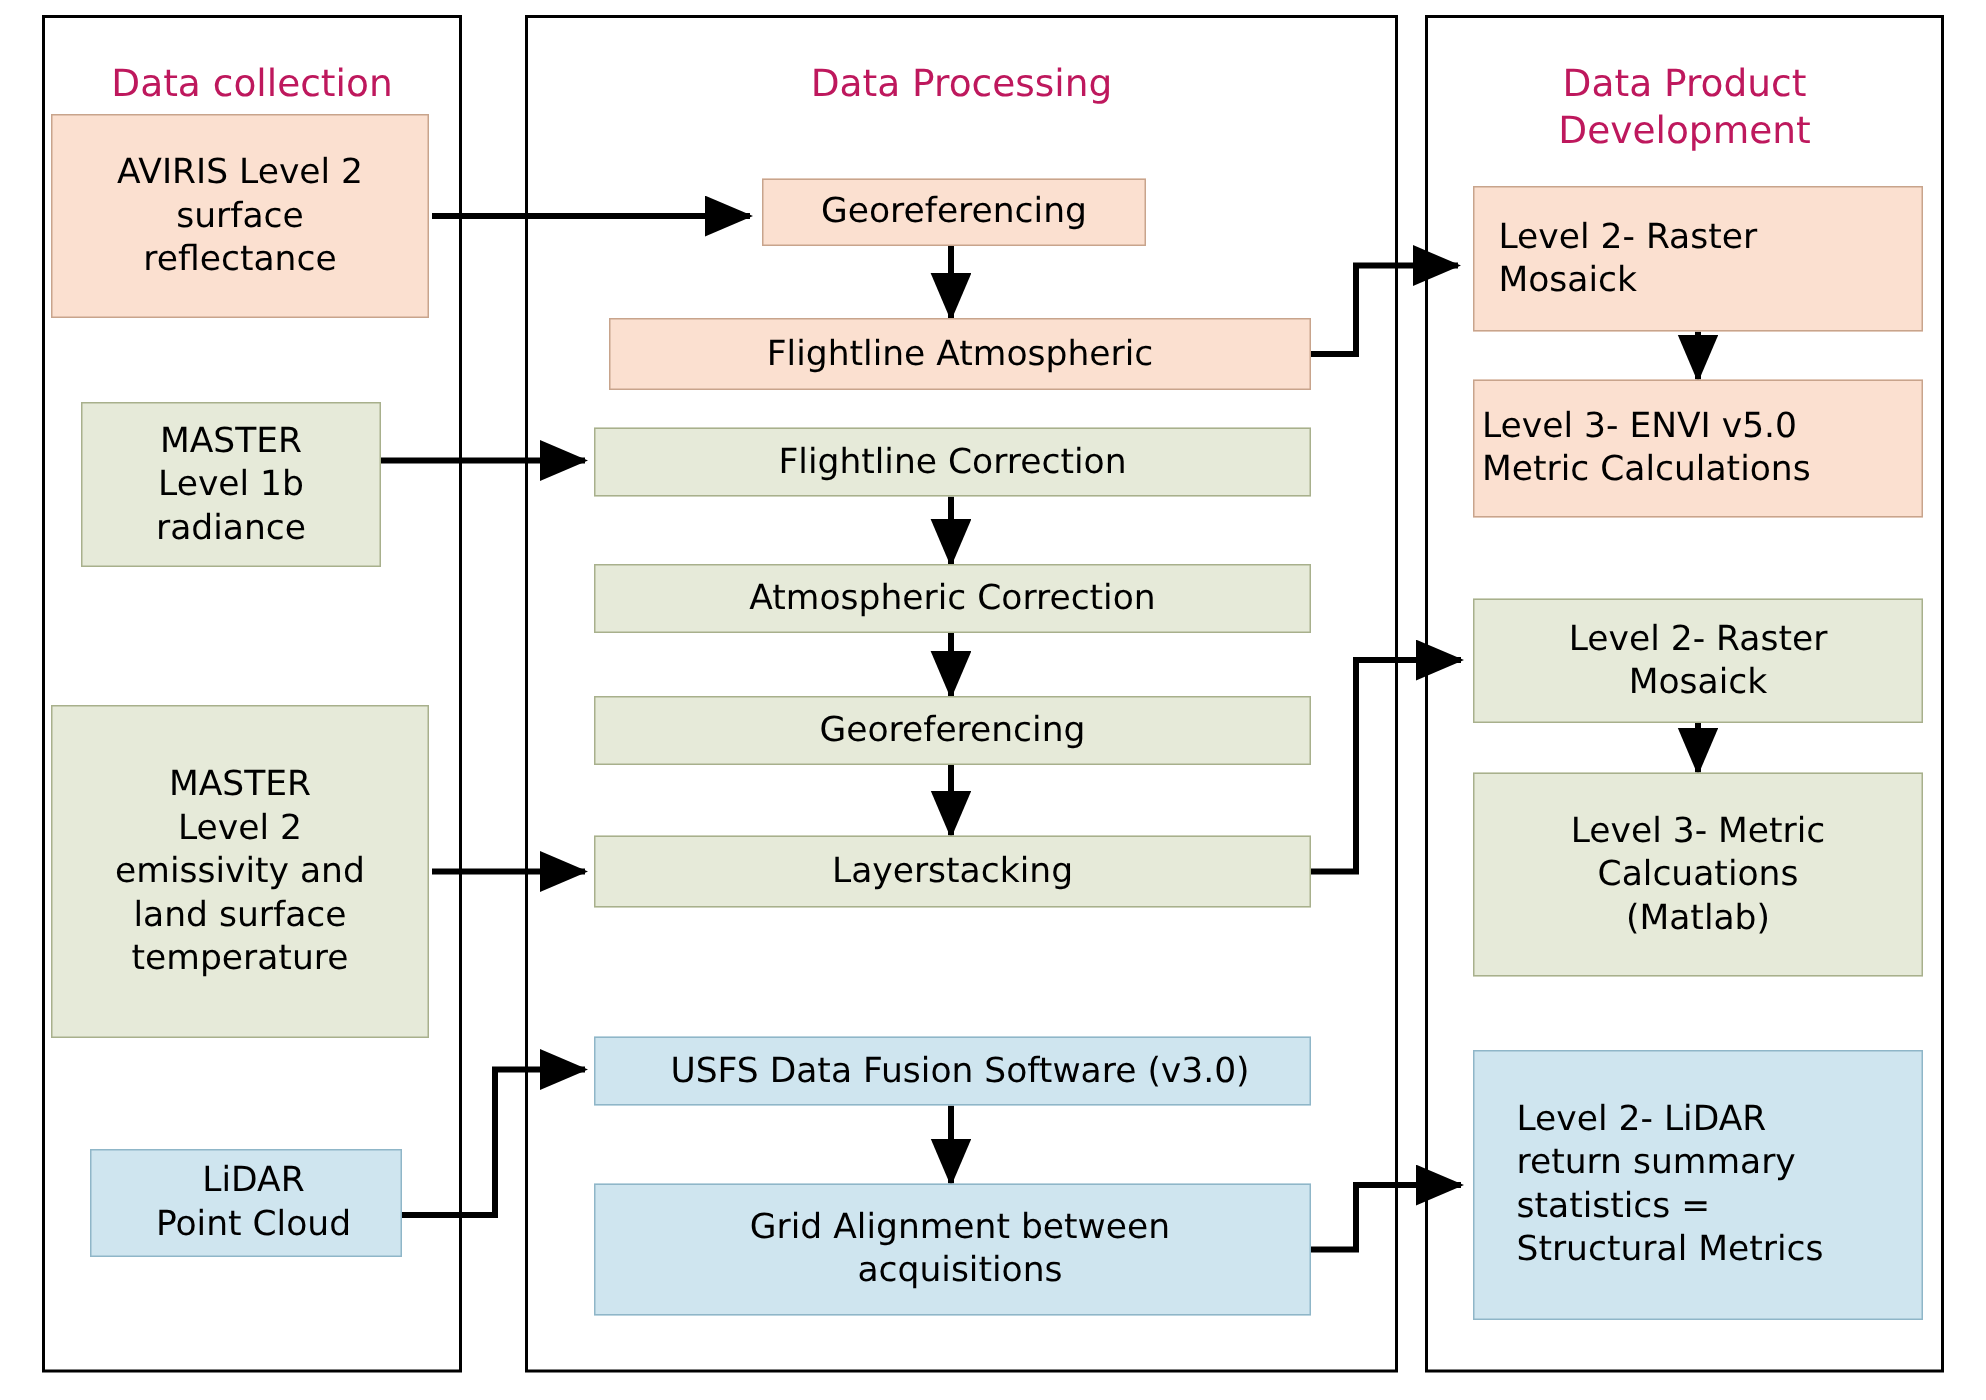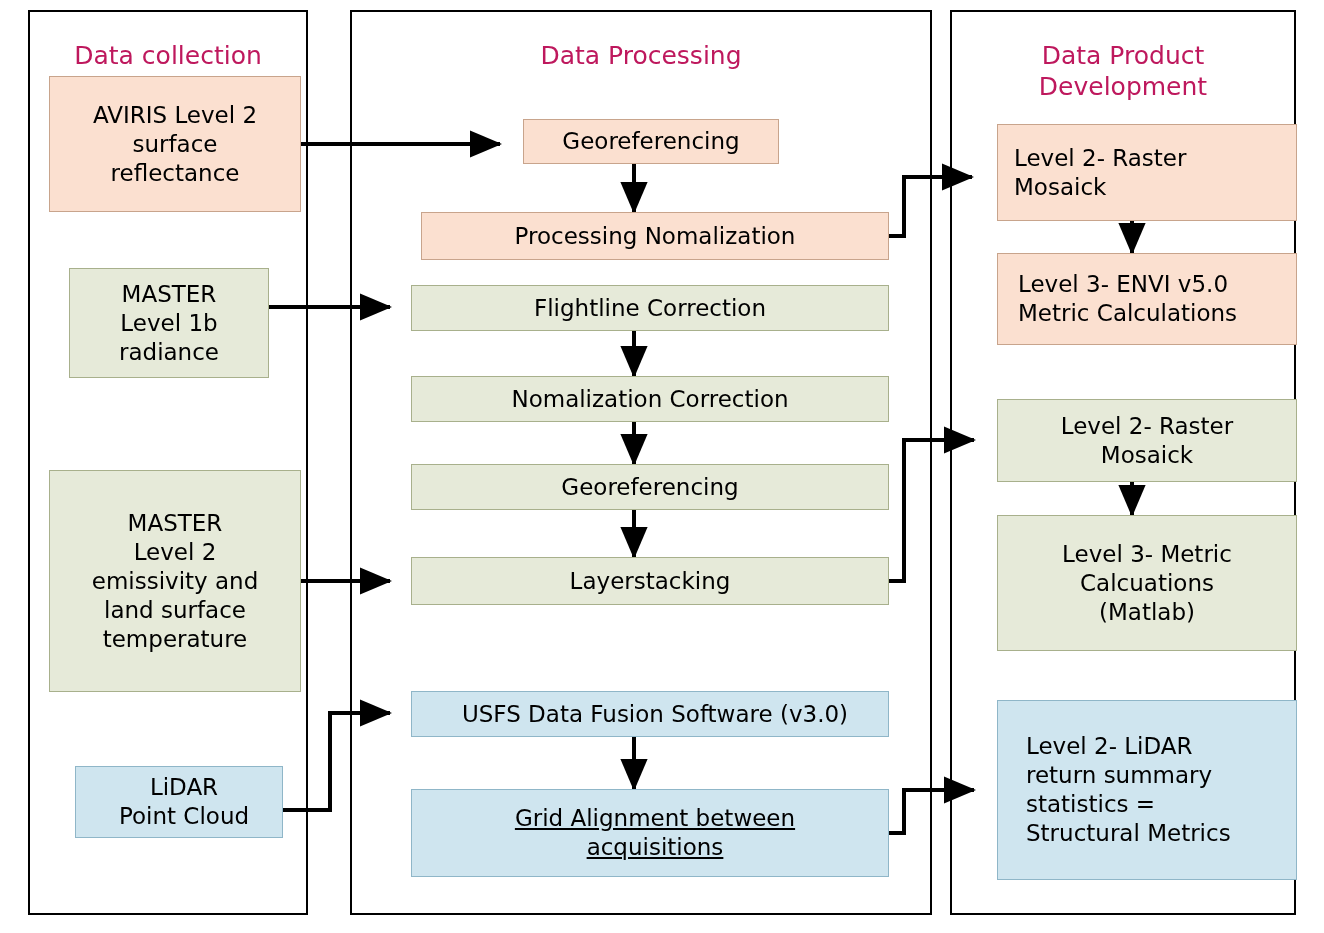--- a/index.html
+++ b/index.html
@@ -45,7 +45,6 @@
     line-height: 29px;
     padding: 2px 6px;
     white-space: pre-line;
-    margin-left: 15px;
   }
   .peach { background: #fbe0d0; border-color: #c8a48c; }
   .green { background: #e6ead9; border-color: #a8b08c; }

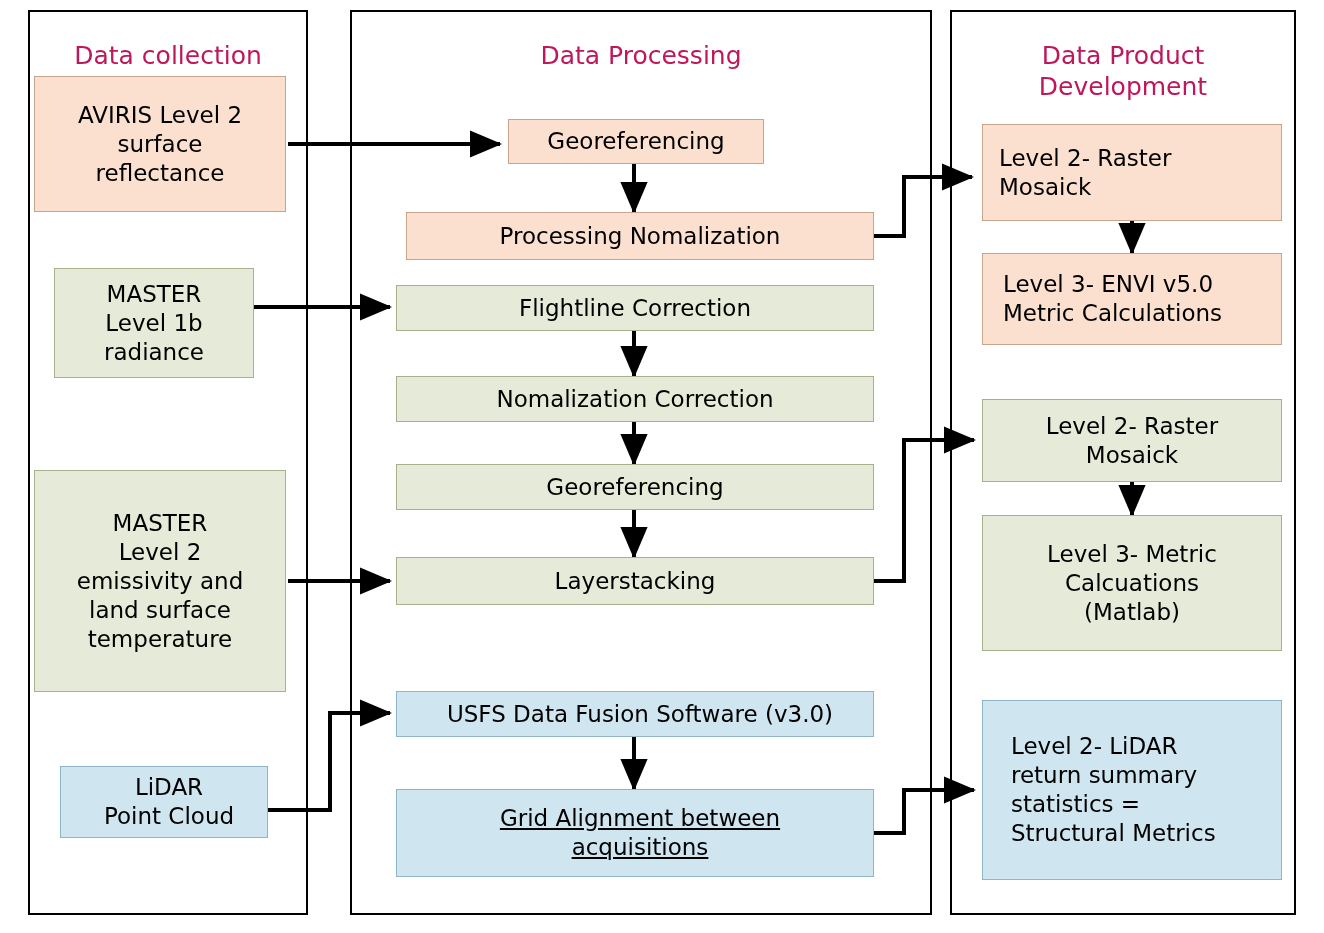--- a/index.html
+++ b/index.html
@@ -131,7 +131,7 @@
 
   <div class="node peach" style="left:508px; top:119px; width:256px; height:45px;">Georeferencing</div>
 
-  <div class="node peach" style="left:406px; top:212px; width:468px; height:48px;">Processing Nomalization</div>
+  <div class="node peach" style="left:406px; top:212px; width:468px; height:48px;">Flightline Atmospheric</div>
 
   <div class="node green" style="left:396px; top:285px; width:478px; height:46px;">Flightline Correction</div>
 

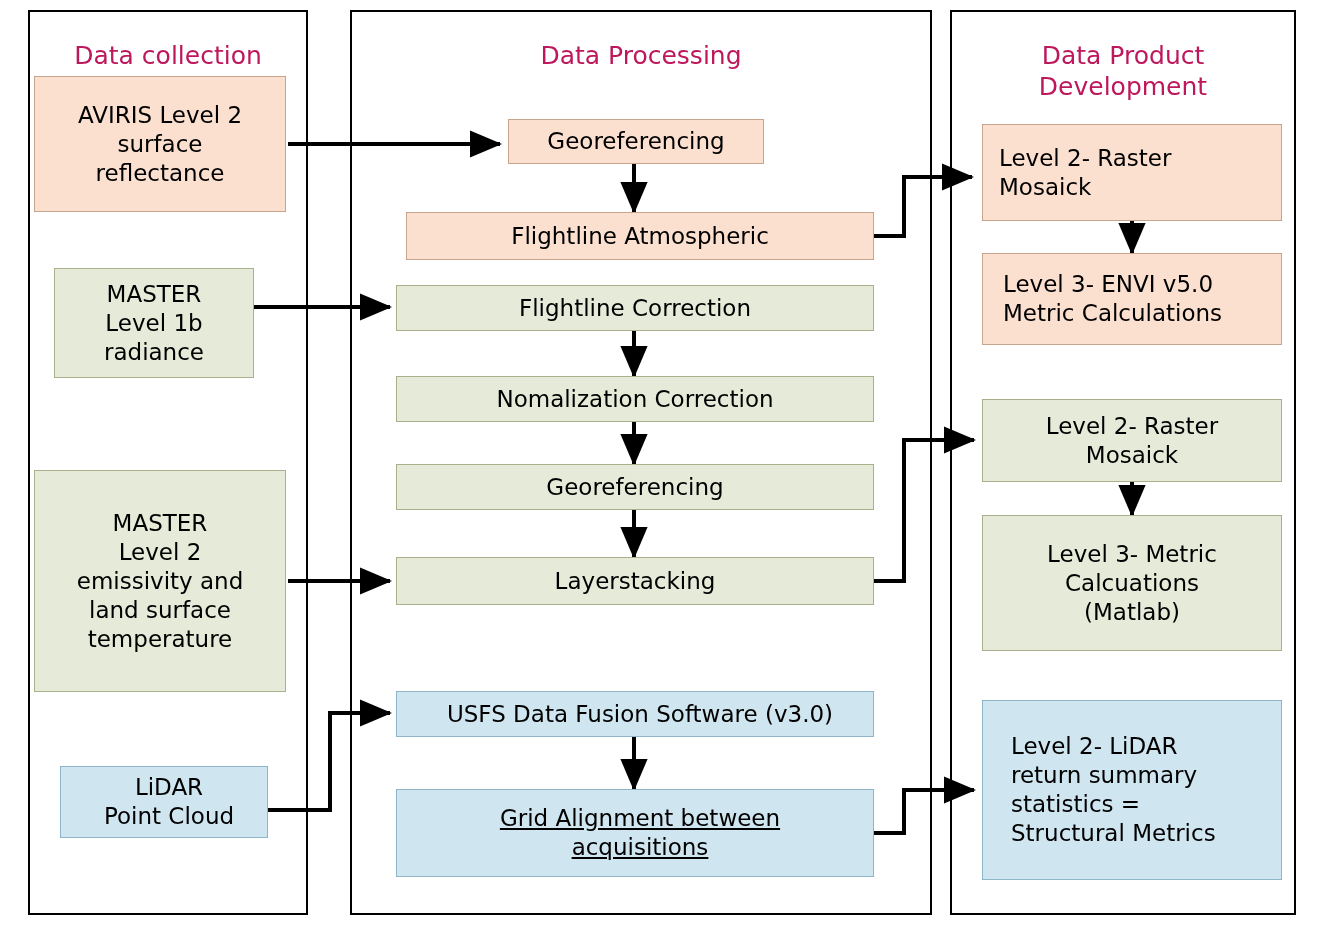--- a/index.html
+++ b/index.html
@@ -149,7 +149,7 @@
   <div class="node peach left-align" style="left:982px; top:124px; width:300px; height:97px; padding-left:16px;">Level 2- Raster
 Mosaick</div>
 
-  <div class="node peach left-align" style="left:982px; top:253px; width:300px; height:92px; padding-left:20px;">Level 3- ENVI v5.0
+  <div class="node peach left-align" style="left:982px; top:253px; width:300px; height:92px; padding-left:5px;">Level 3- ENVI v5.0
 Metric Calculations</div>
 
   <div class="node green" style="left:982px; top:399px; width:300px; height:83px;">Level 2- Raster

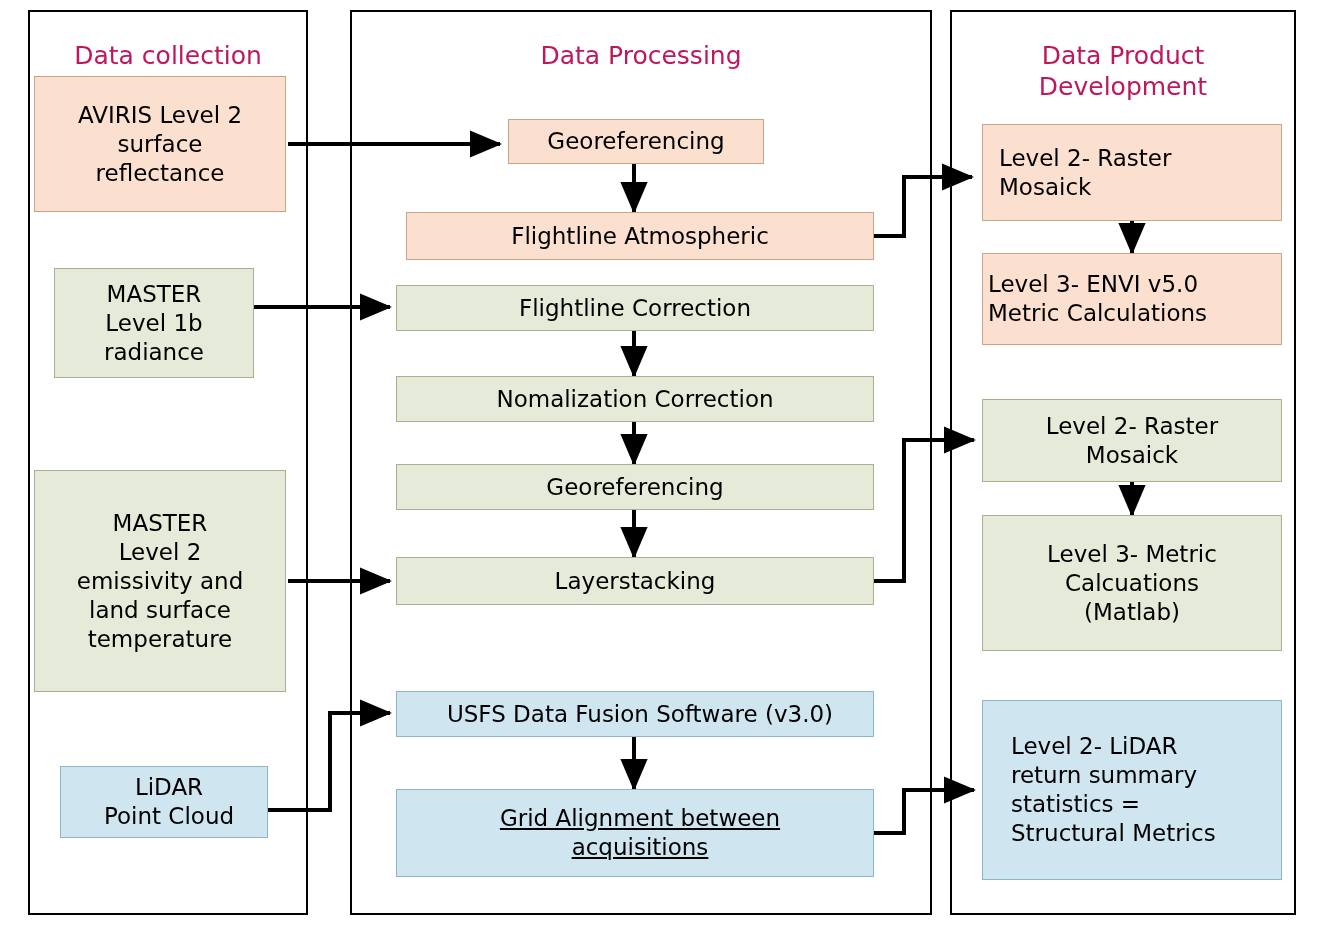--- a/index.html
+++ b/index.html
@@ -135,7 +135,7 @@
 
   <div class="node green" style="left:396px; top:285px; width:478px; height:46px;">Flightline Correction</div>
 
-  <div class="node green" style="left:396px; top:376px; width:478px; height:46px;">Nomalization Correction</div>
+  <div class="node green" style="left:396px; top:376px; width:478px; height:46px;">Atmospheric Correction</div>
 
   <div class="node green" style="left:396px; top:464px; width:478px; height:46px;">Georeferencing</div>
 

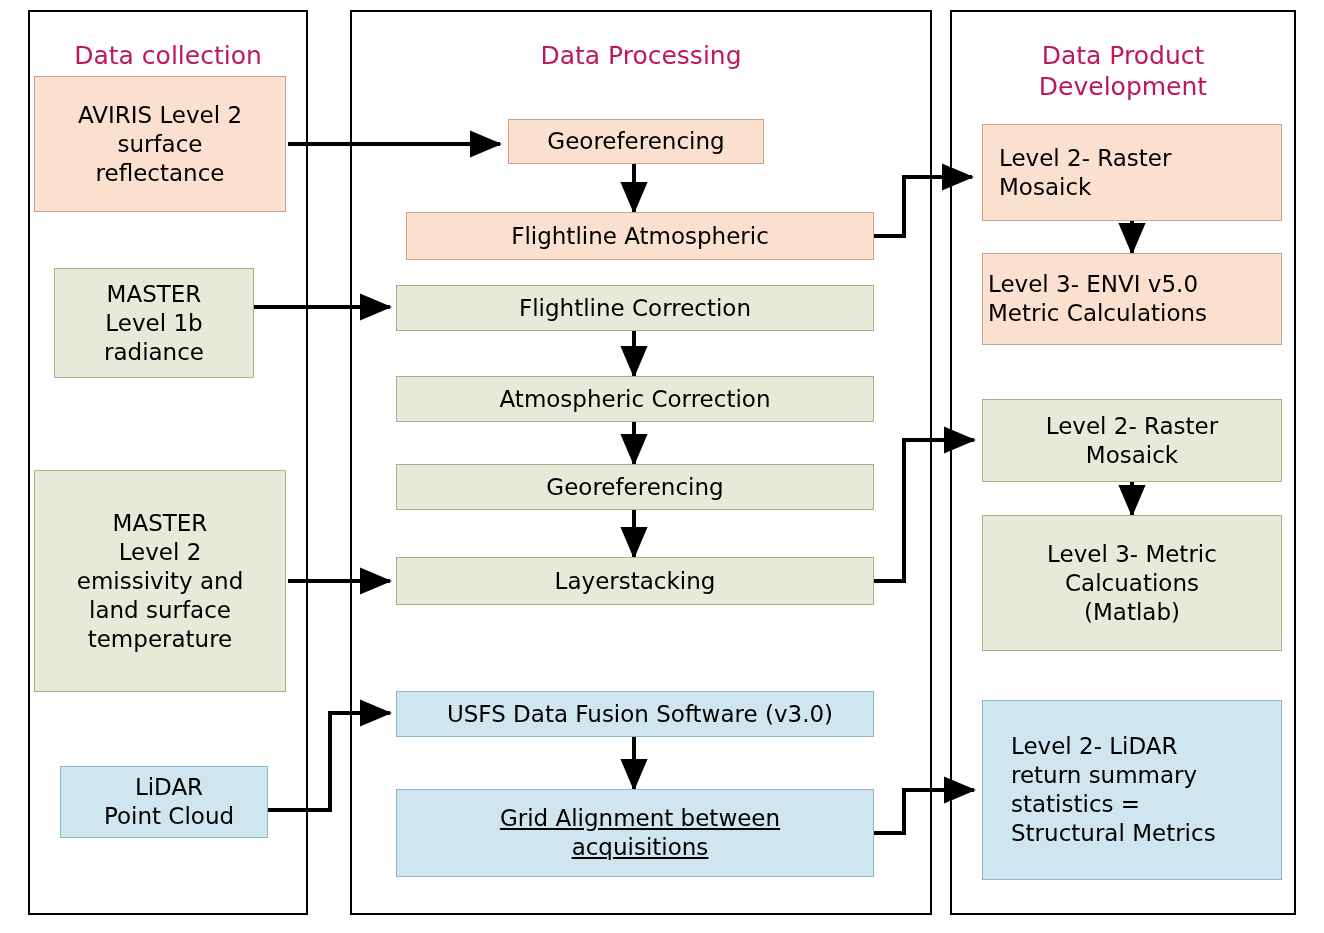--- a/index.html
+++ b/index.html
@@ -143,7 +143,7 @@
 
   <div class="node blue" style="left:396px; top:691px; width:478px; height:46px;">USFS Data Fusion Software (v3.0)</div>
 
-  <div class="node blue" style="left:396px; top:789px; width:478px; height:88px;text-decoration:underline;">Grid Alignment between
+  <div class="node blue" style="left:396px; top:789px; width:478px; height:88px;">Grid Alignment between
 acquisitions</div>
 
   <div class="node peach left-align" style="left:982px; top:124px; width:300px; height:97px; padding-left:16px;">Level 2- Raster

